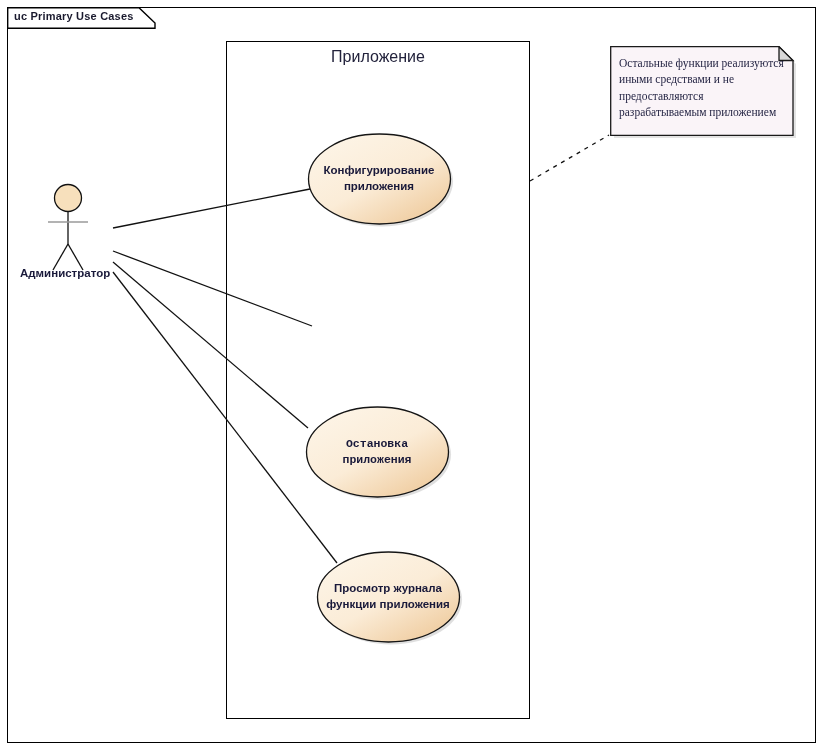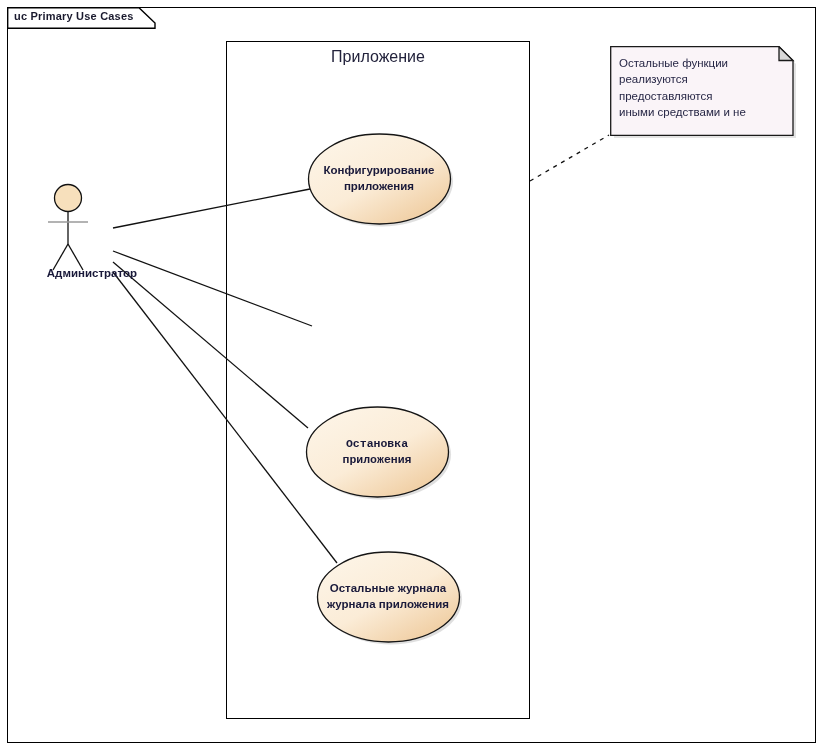--- a/index.html
+++ b/index.html
@@ -123,6 +123,7 @@
     top: 46px;
     width: 186px;
     height: 90px;
+    font-family: Liberation Serif, serif;
   }
   #note svg { display: block; }
   #note-text {

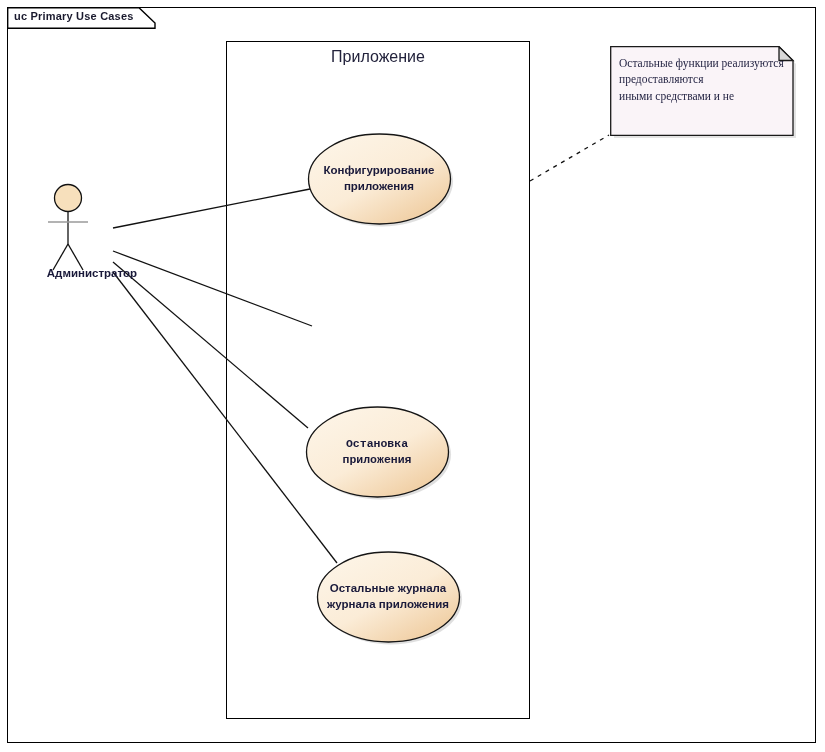--- a/index.html
+++ b/index.html
@@ -237,8 +237,8 @@
     </svg>
     <div id="note-text">
       <span>Остальные функции реализуются</span>
+      <span>иными средствами и не</span>
       <span>предоставляются</span>
-      <span>иными средствами и не</span>
     </div>
   </div>
 

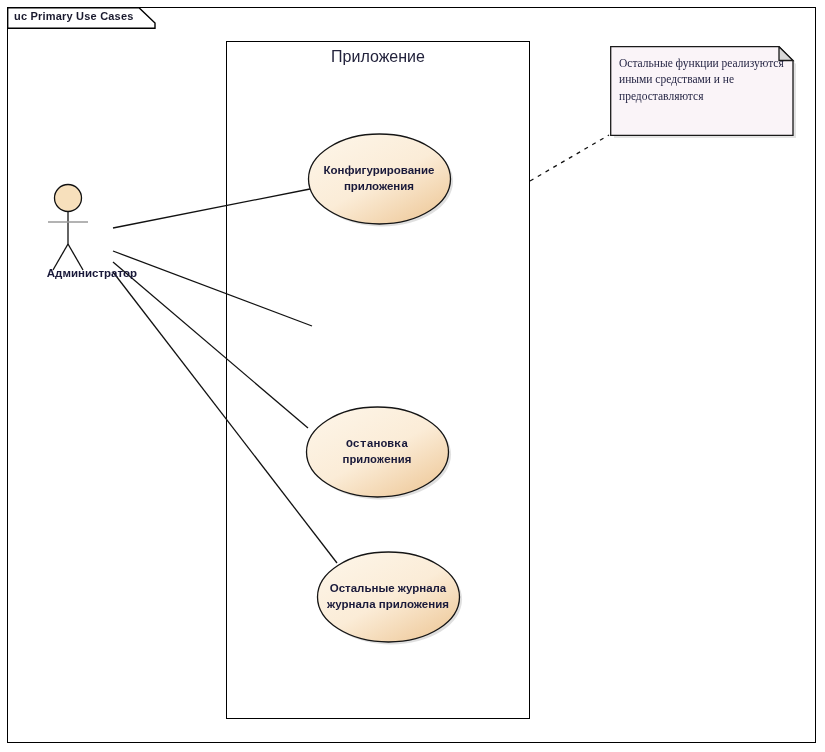--- a/index.html
+++ b/index.html
@@ -239,6 +239,7 @@
       <span>Остальные функции реализуются</span>
       <span>иными средствами и не</span>
       <span>предоставляются</span>
+      <span>разрабатываемым приложением</span>
     </div>
   </div>
 

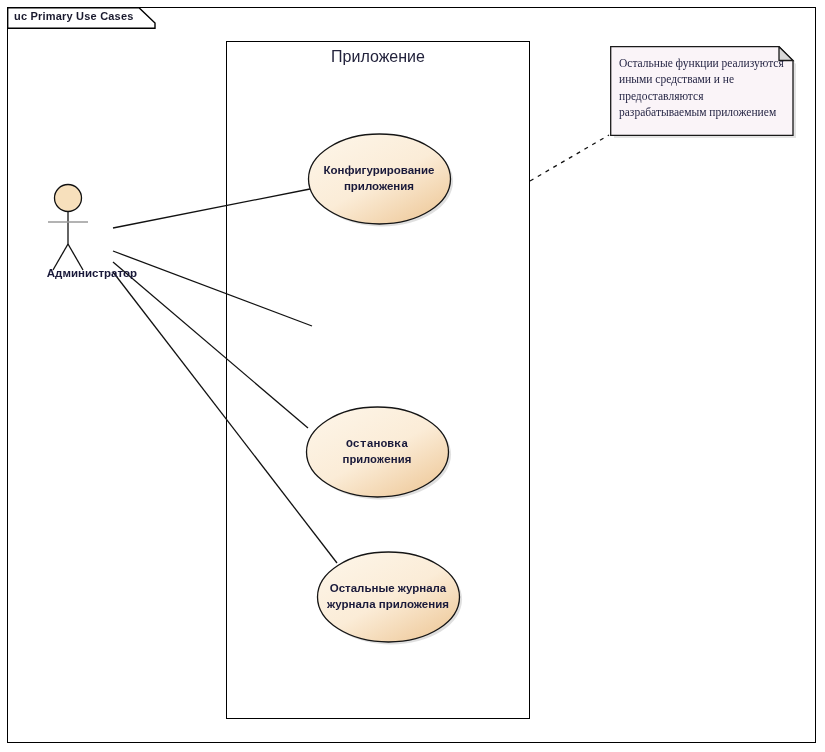--- a/index.html
+++ b/index.html
@@ -85,7 +85,7 @@
   }
   .actor-label {
     position: absolute;
-    text-align: right;
+    text-align: left;
     font-size: 11.5px;
     font-weight: bold;
     color: #19193a;

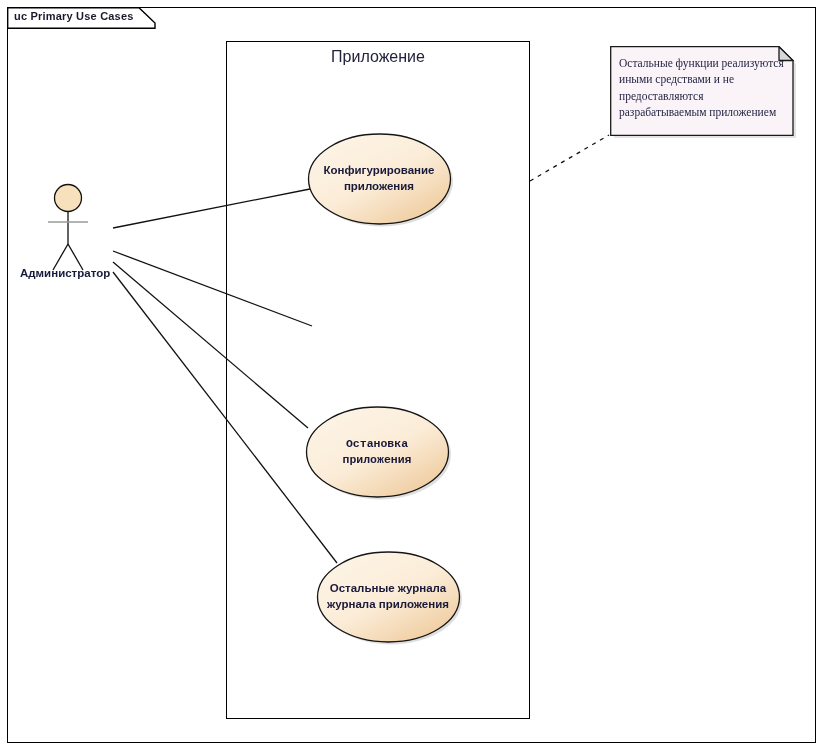--- a/index.html
+++ b/index.html
@@ -224,7 +224,7 @@
       <ellipse cx="74.5" cy="47" rx="71" ry="45" fill="url(#ucg4)" stroke="#151515" stroke-width="1.3"></ellipse>
     </svg>
     <div class="uc-text">
-      <span>Остальные журнала</span>
+      <span>Просмотр журнала</span>
       <span>журнала приложения</span>
     </div>
   </div>

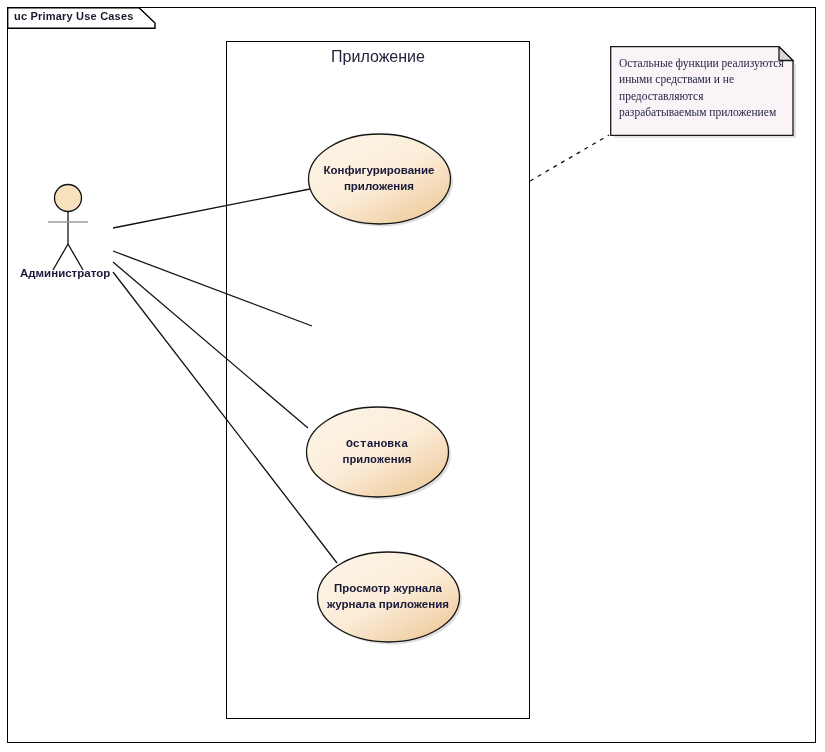--- a/index.html
+++ b/index.html
@@ -225,7 +225,7 @@
     </svg>
     <div class="uc-text">
       <span>Просмотр журнала</span>
-      <span>журнала приложения</span>
+      <span>функции приложения</span>
     </div>
   </div>
 

